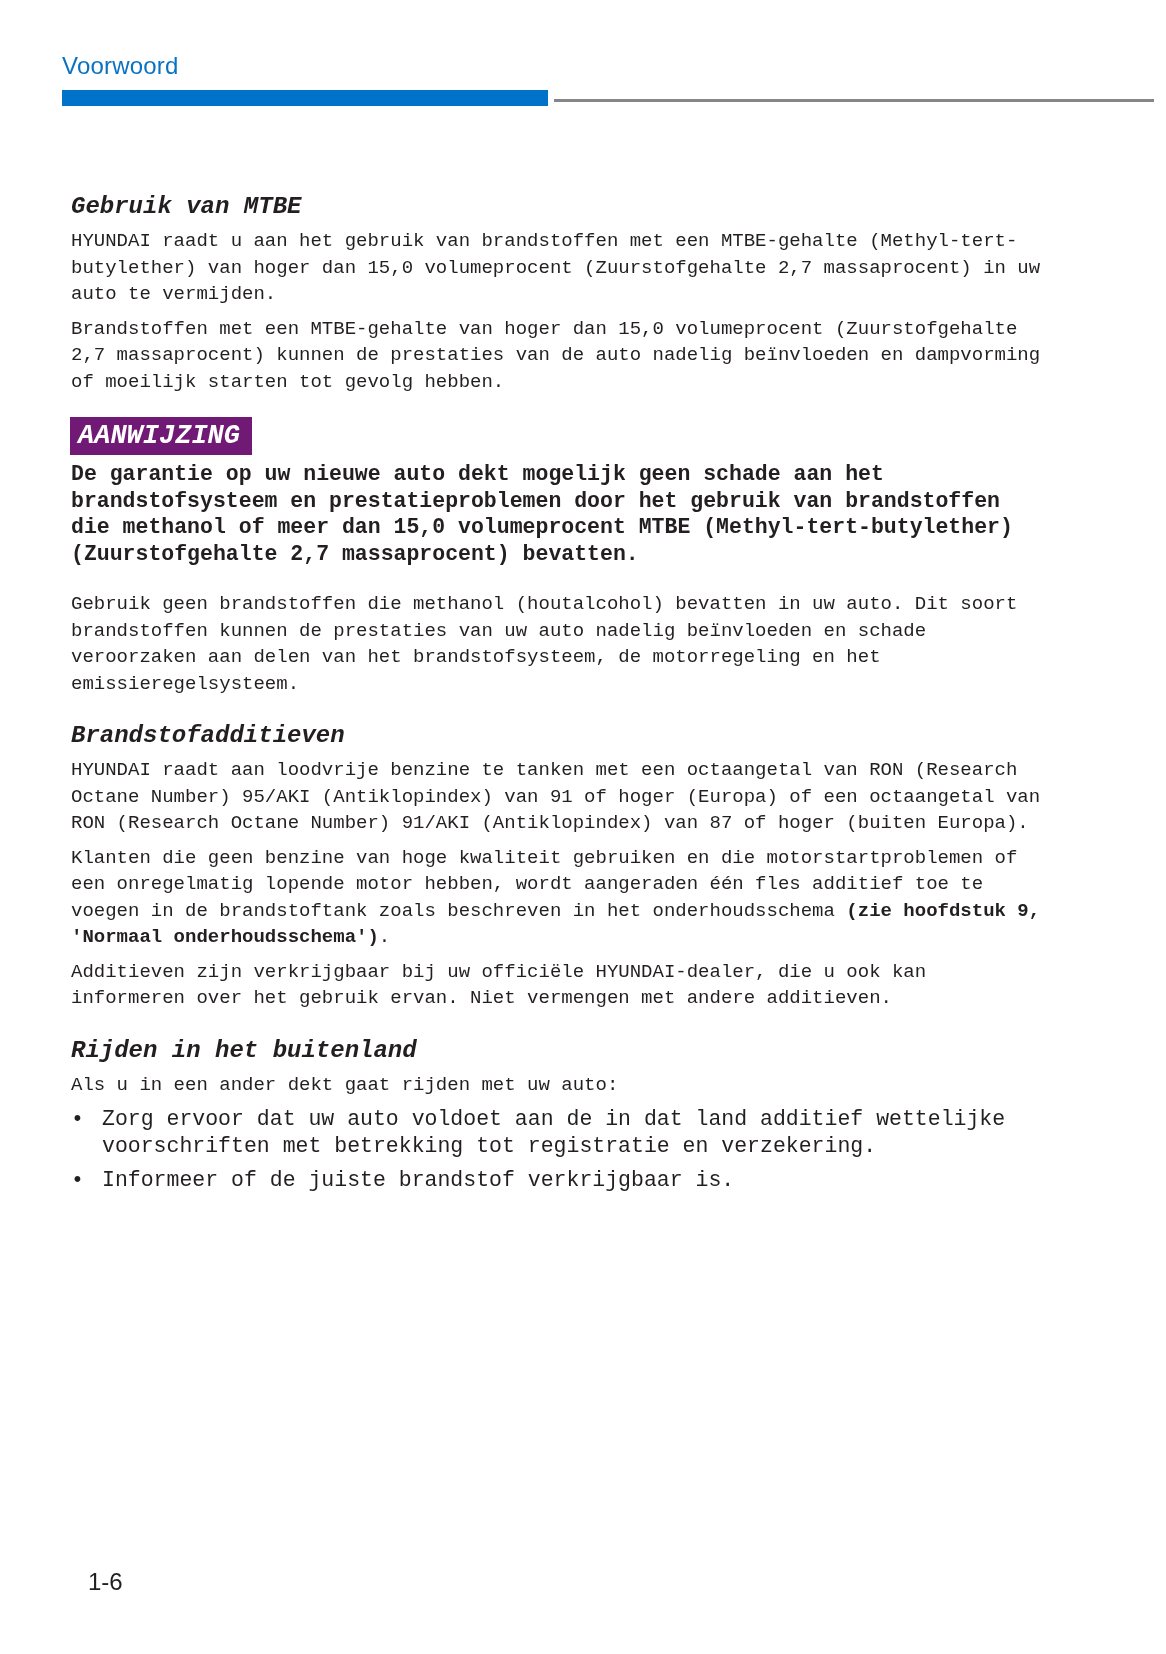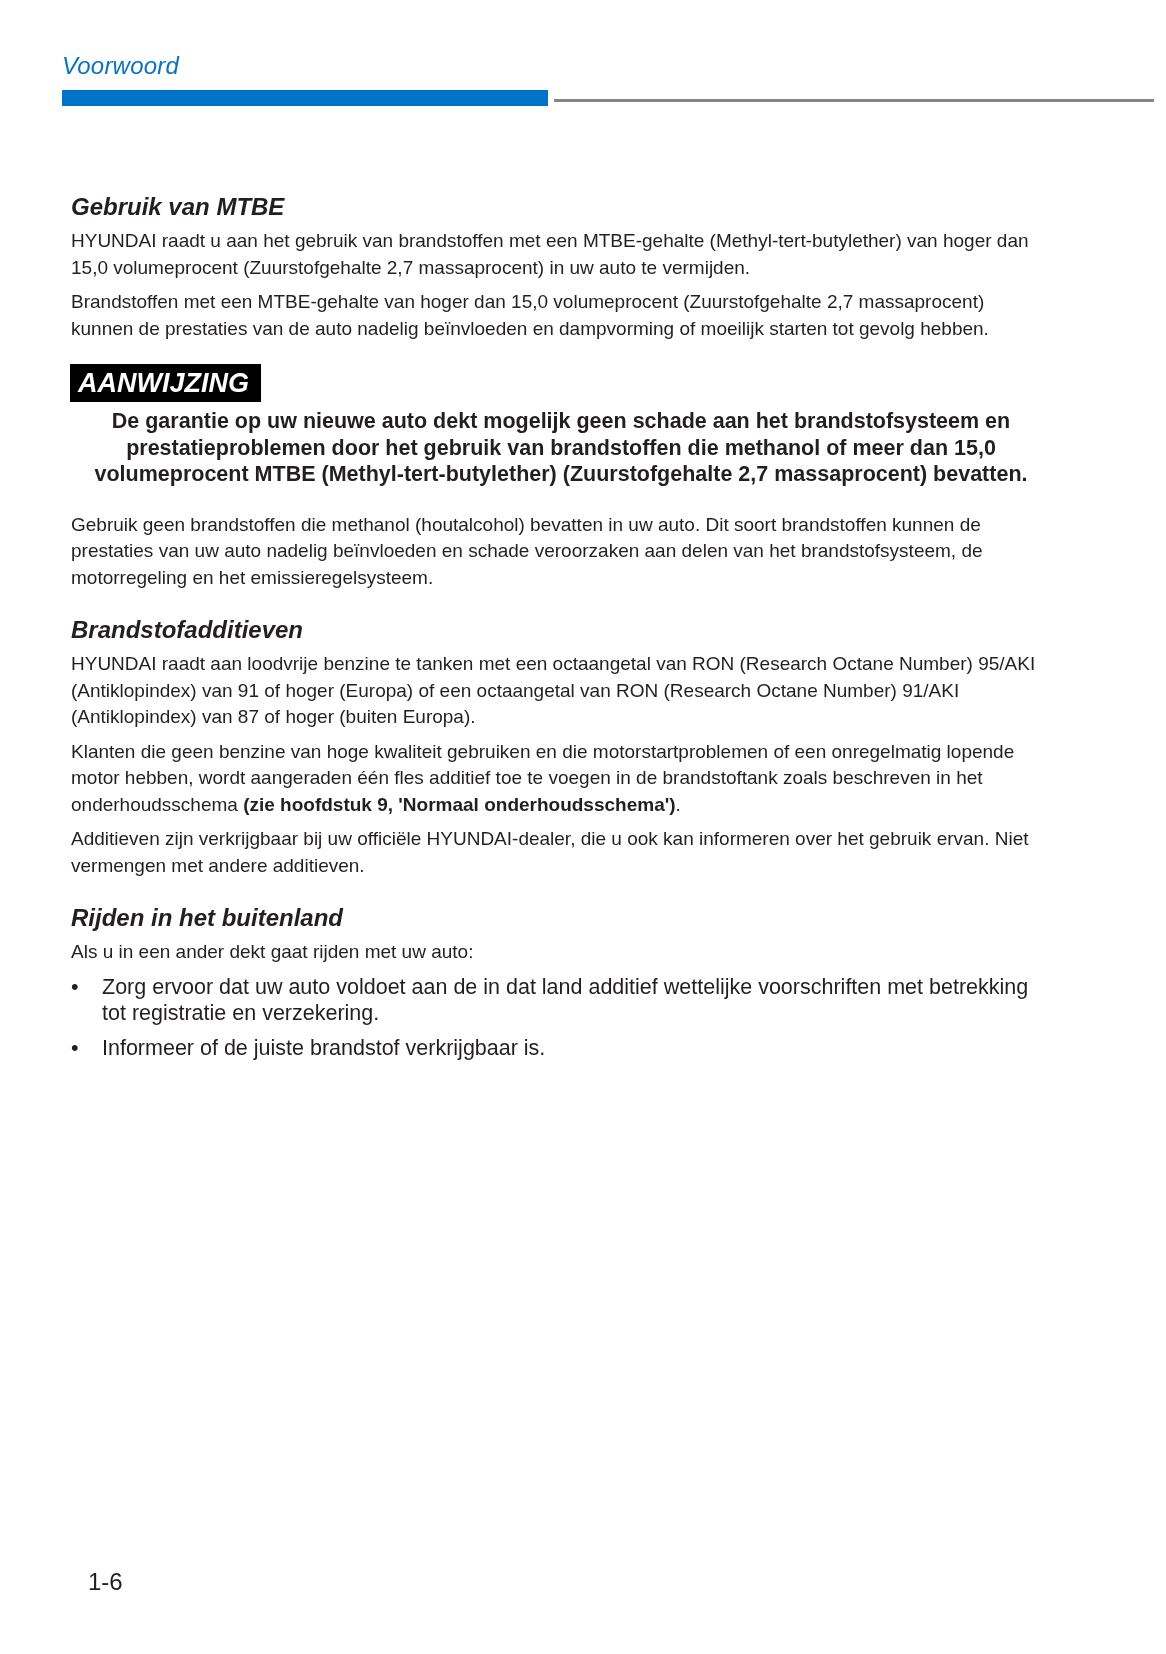--- a/index.html
+++ b/index.html
@@ -22,7 +22,6 @@
       font-size: 24px;
       color: #0a72c2;
       letter-spacing: 0.2px;
-      font-style: italic;
     }
     .header-bar-blue {
       position: absolute;

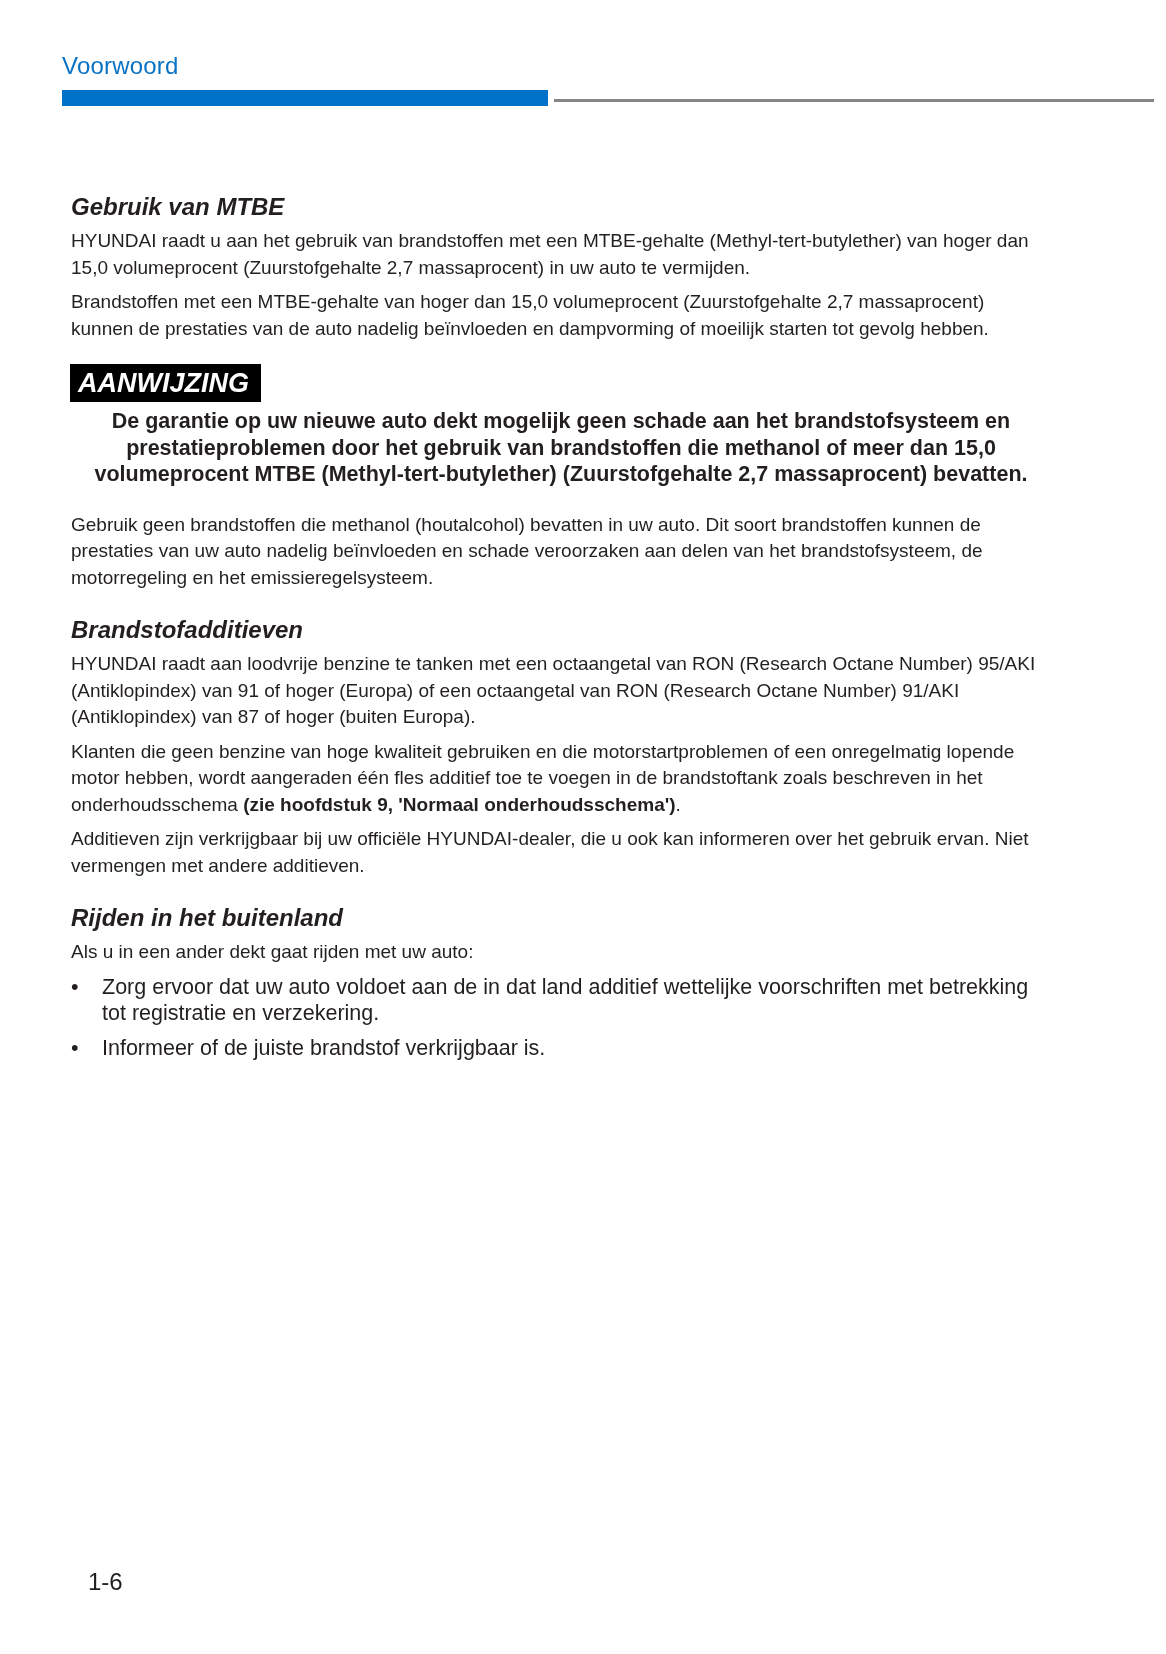--- a/index.html
+++ b/index.html
@@ -44,6 +44,7 @@
       left: 71px;
       top: 192px;
       width: 980px;
+      font-family: Liberation Mono, monospace;
     }
     .section-heading {
       font-size: 24px;

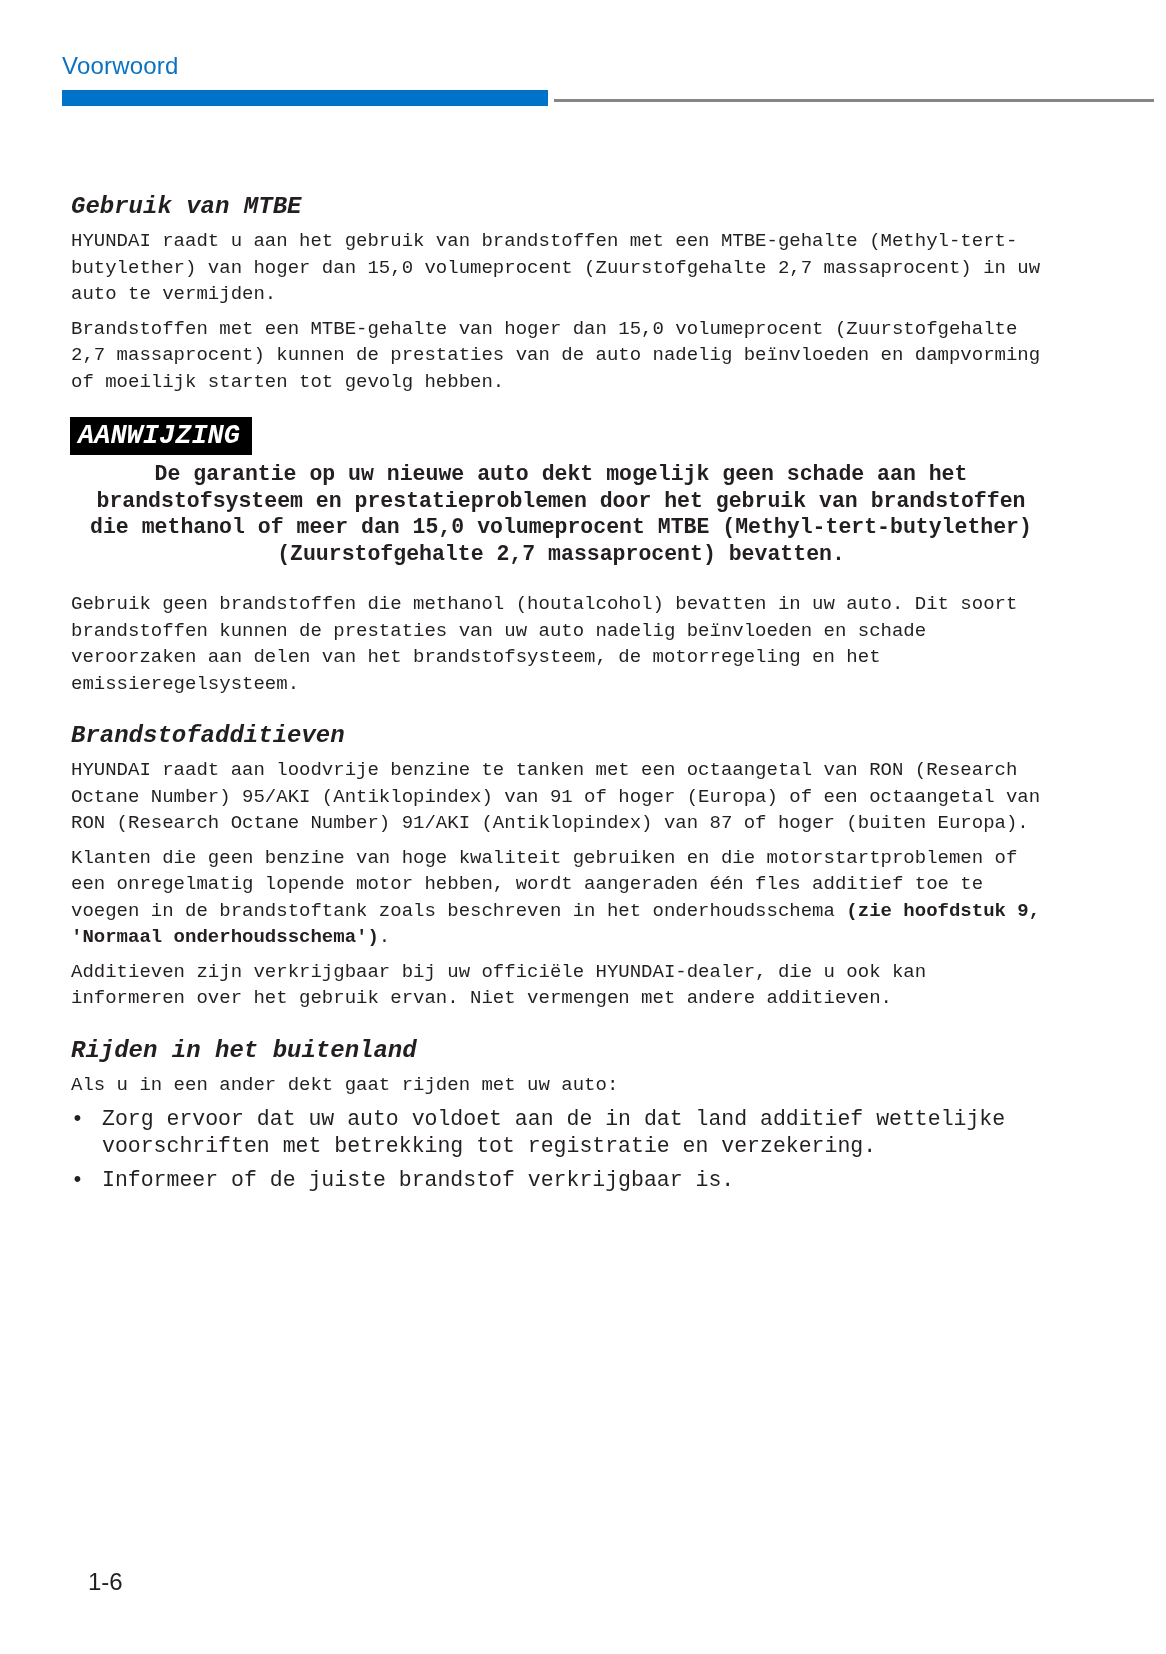--- a/index.html
+++ b/index.html
@@ -65,7 +65,7 @@
     }
     .notice-label {
       display: inline-block;
-      background: #000000;
+      background: #701a75;
       color: #ffffff;
       font-size: 27px;
       font-weight: bold;

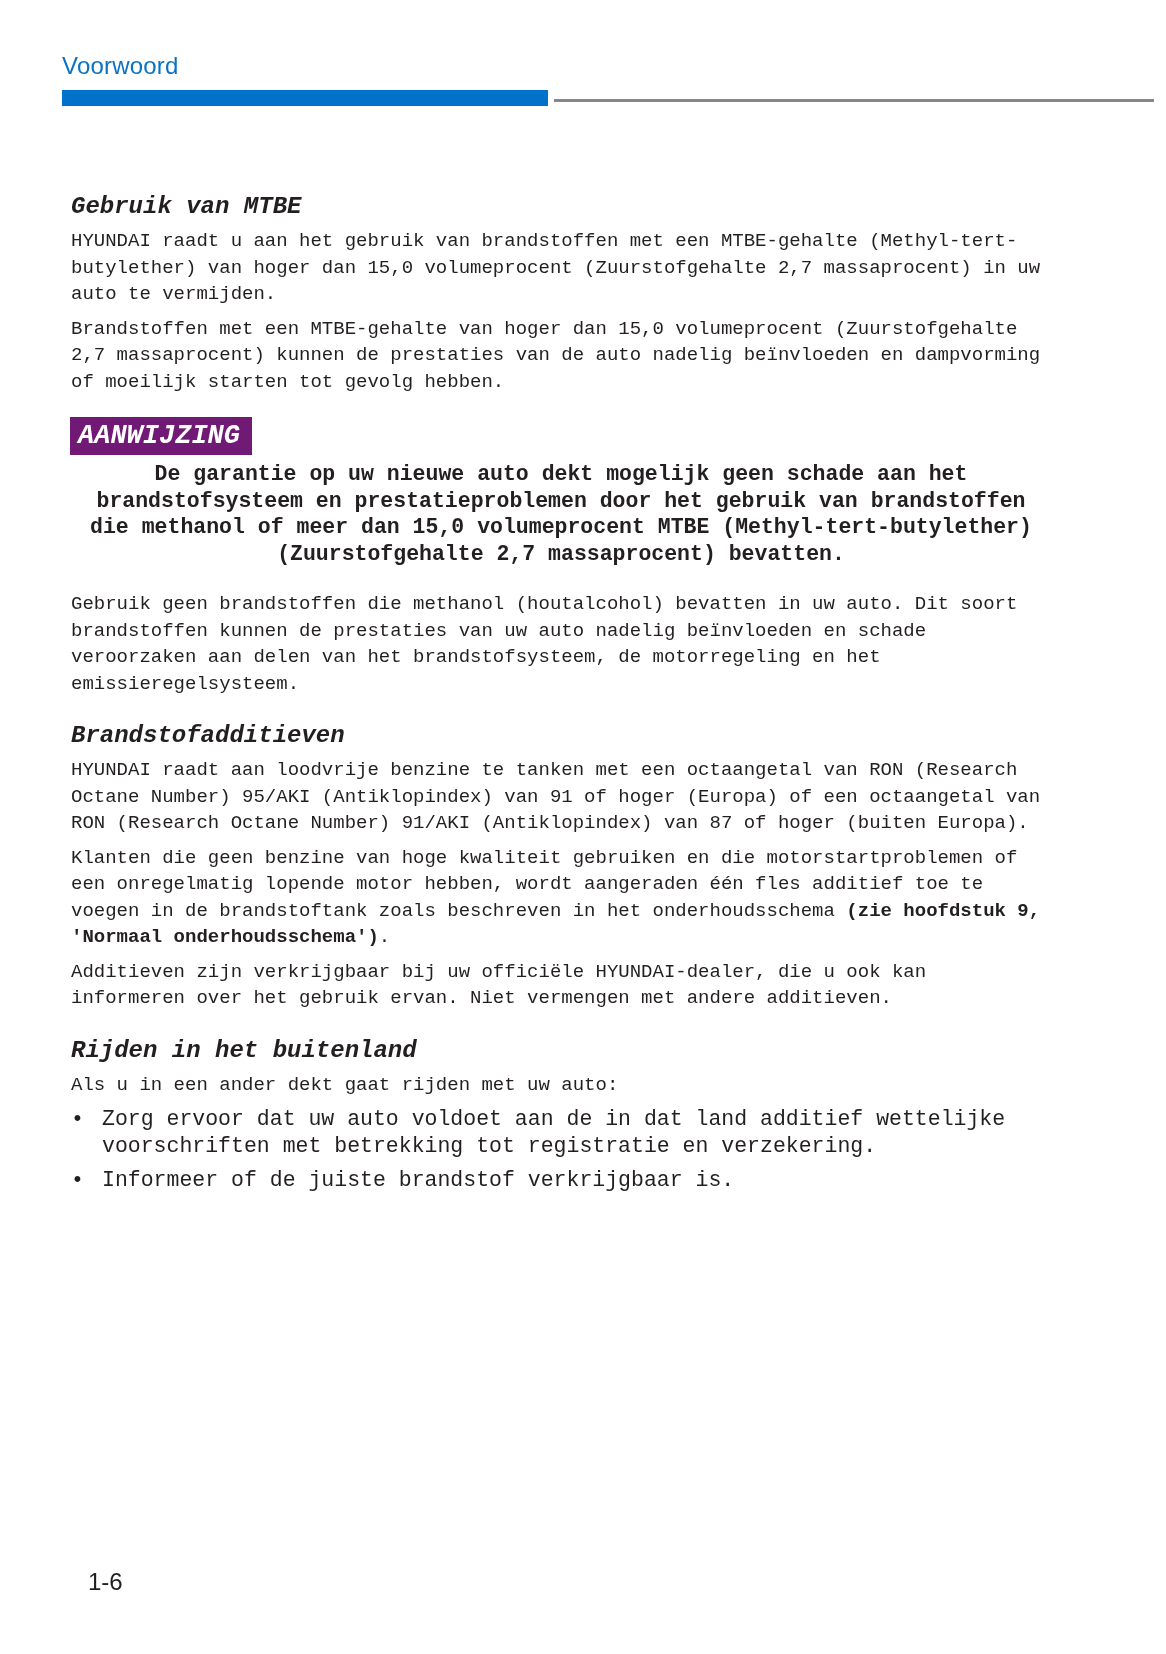--- a/index.html
+++ b/index.html
@@ -80,7 +80,6 @@
       font-weight: bold;
       margin: 0 0 24px 0;
       color: #231f20;
-      text-align: center;
     }
     b.inline-bold {
       font-weight: bold;

